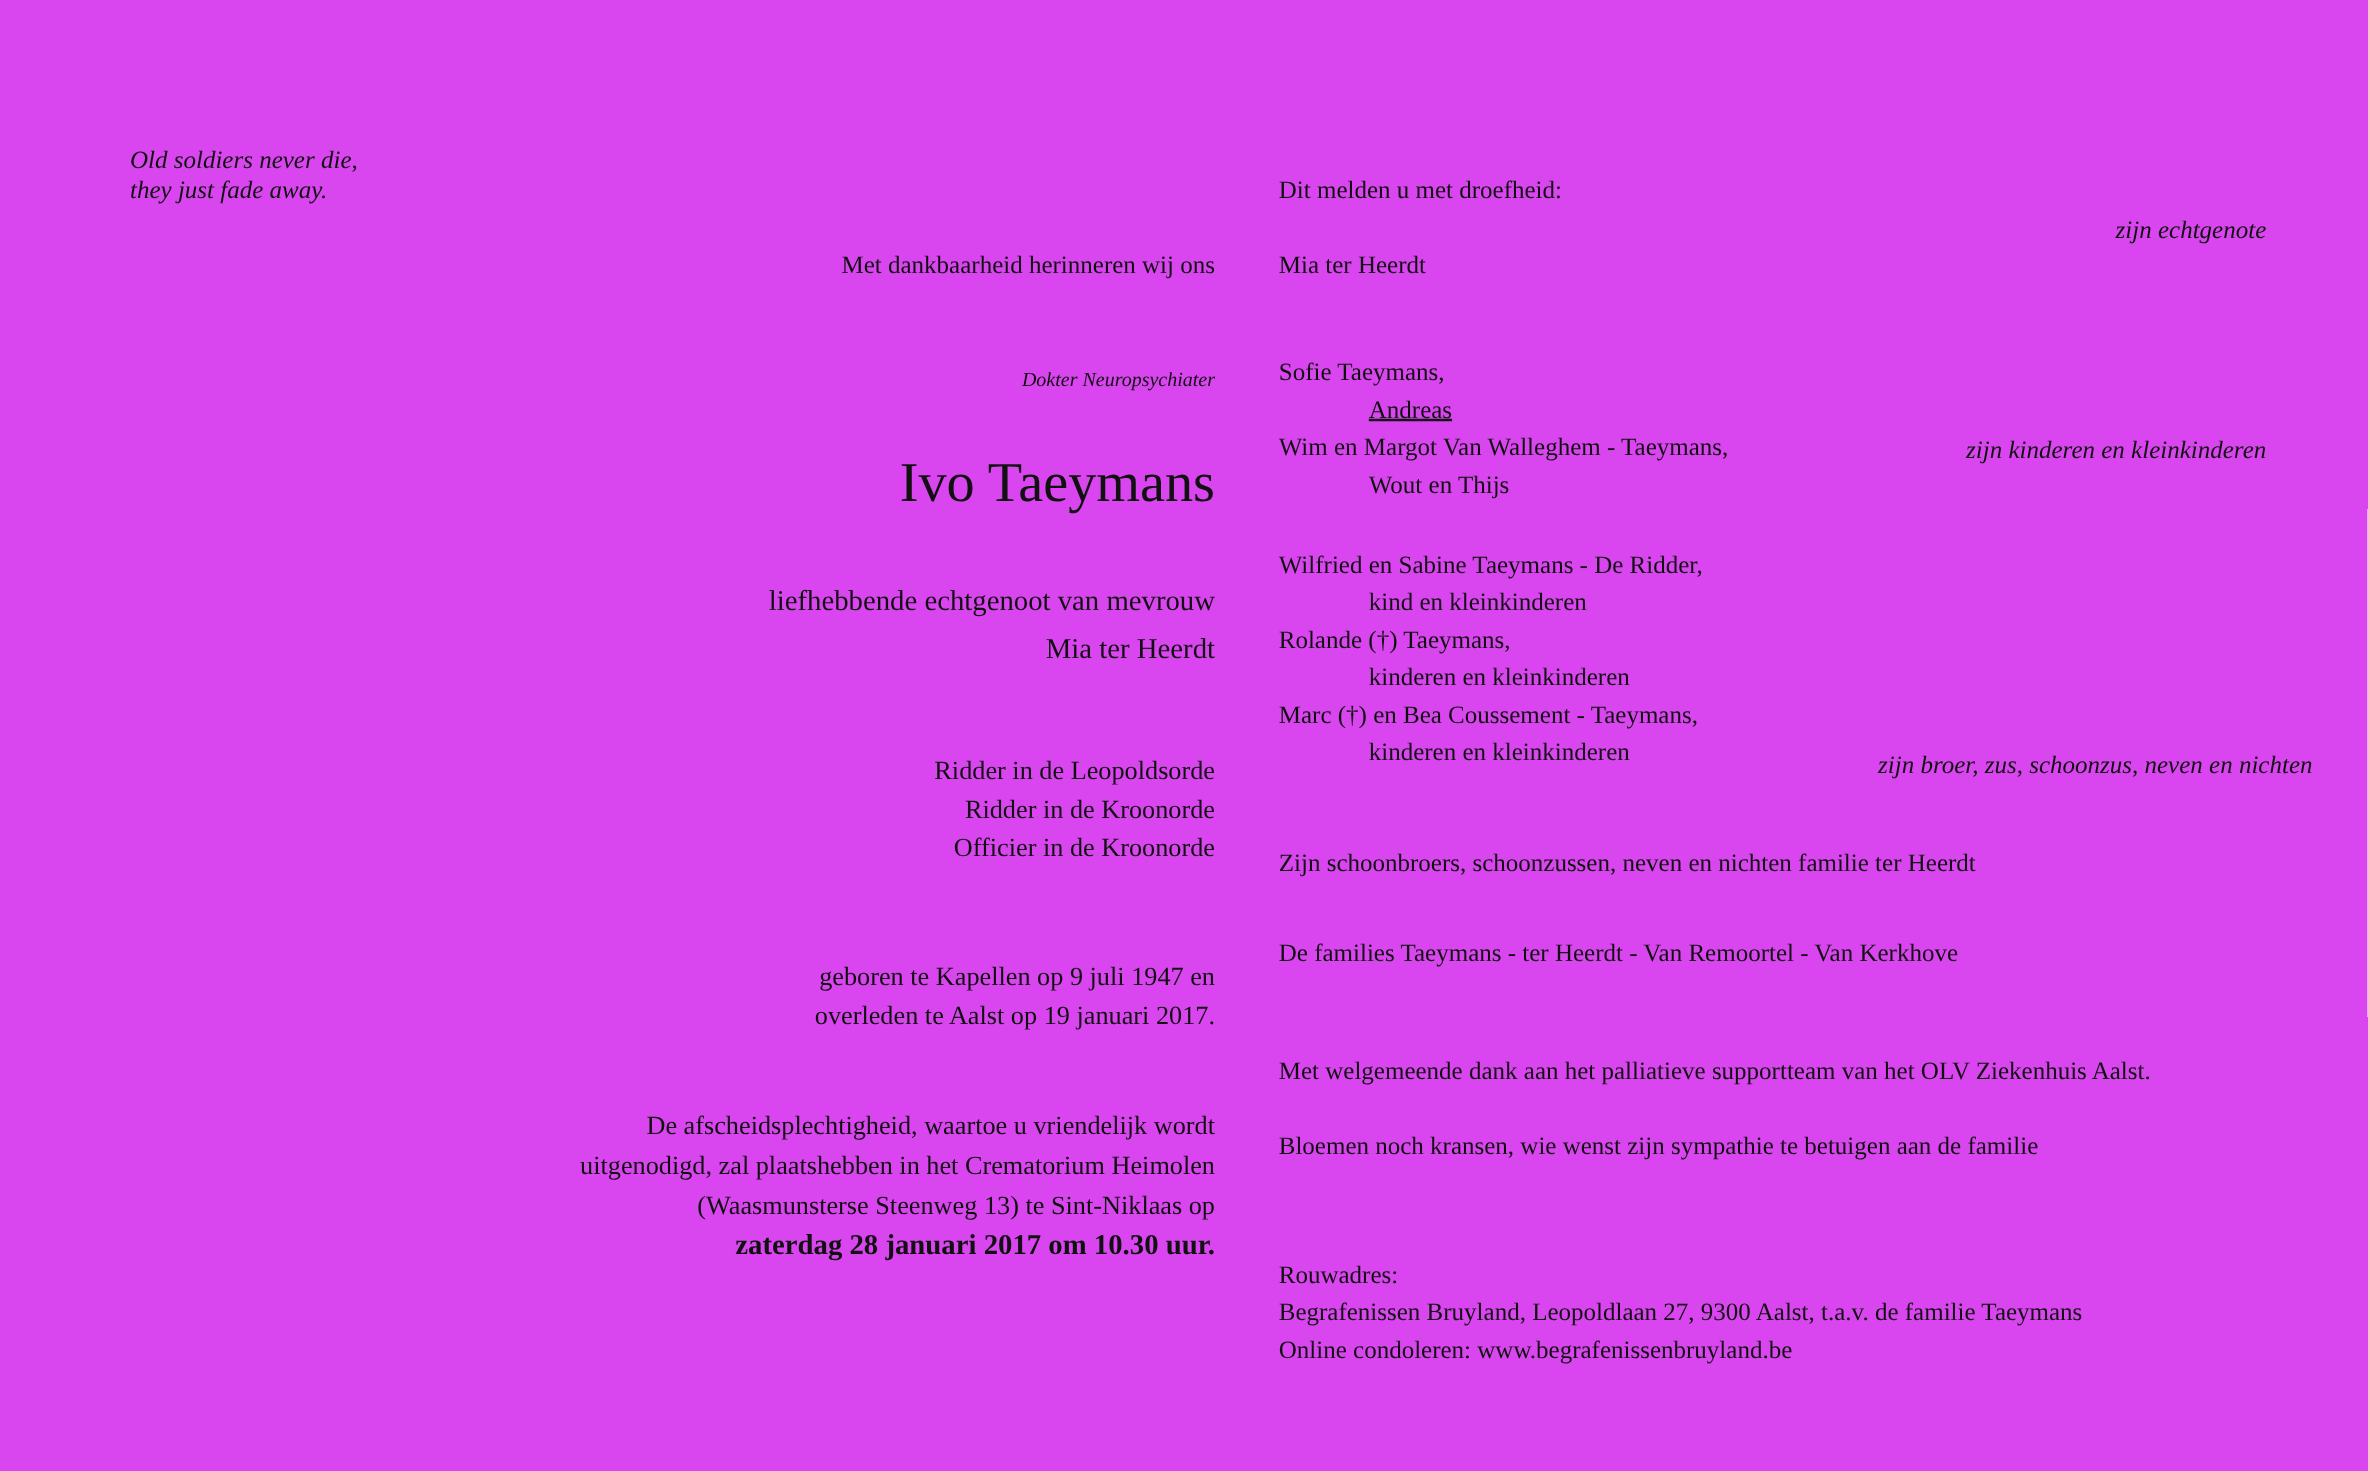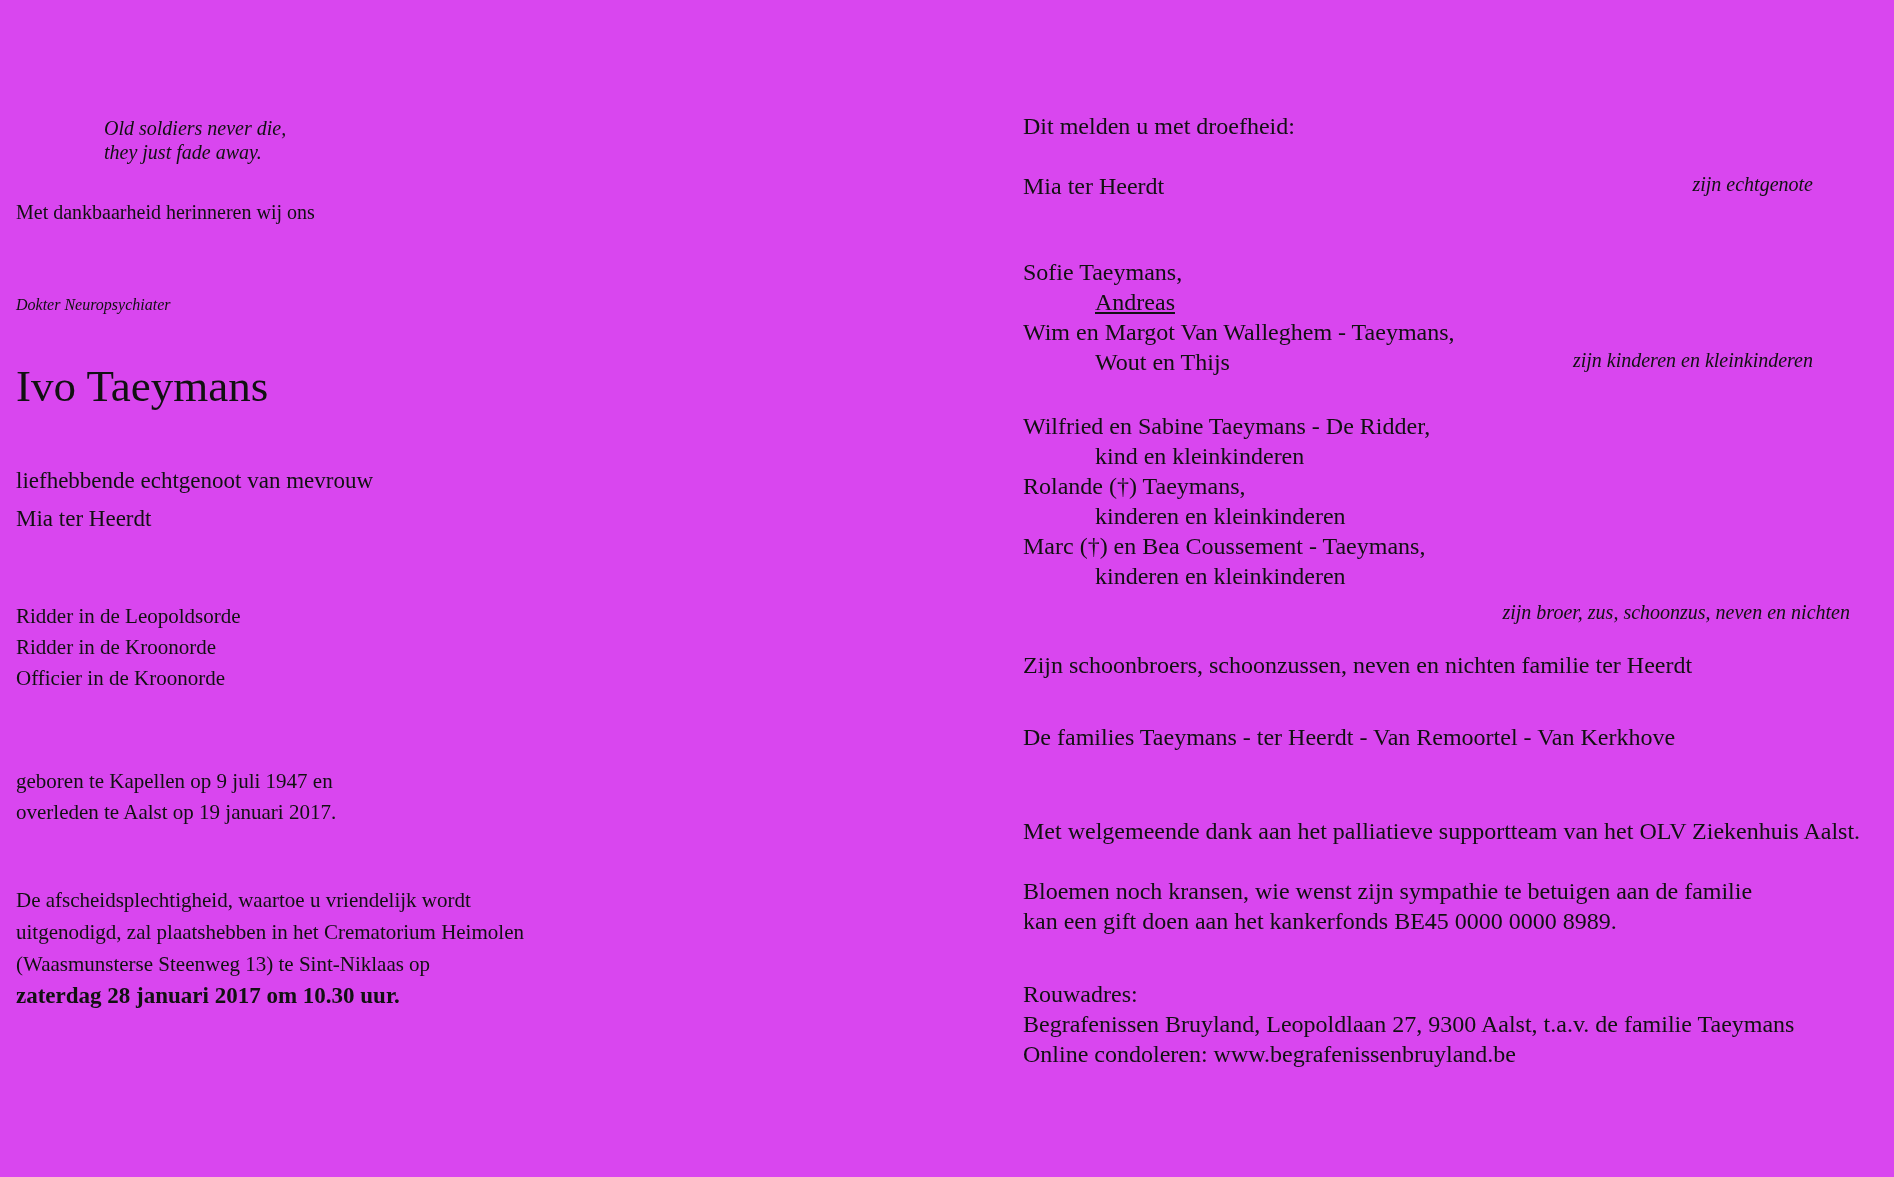--- a/index.html
+++ b/index.html
@@ -31,7 +31,7 @@
   .ceremony-date { font-weight: bold; font-size: 23px; }
   
   #page-right { position: absolute; left: 947px; top: 0; width: 947px; height: 1177px; }
-  .r { position: absolute; left: 76px; font-size: 24px; white-space: nowrap; }
+  .r { position: absolute; left: 76px; font-size: 20px; white-space: nowrap; margin-top: 28px; }
   .r.ind { left: 148px; }
   .role { position: absolute; right: 81px; left: auto; font-style: italic; font-size: 20px; white-space: nowrap; }
   .role.wide { right: 44px; }

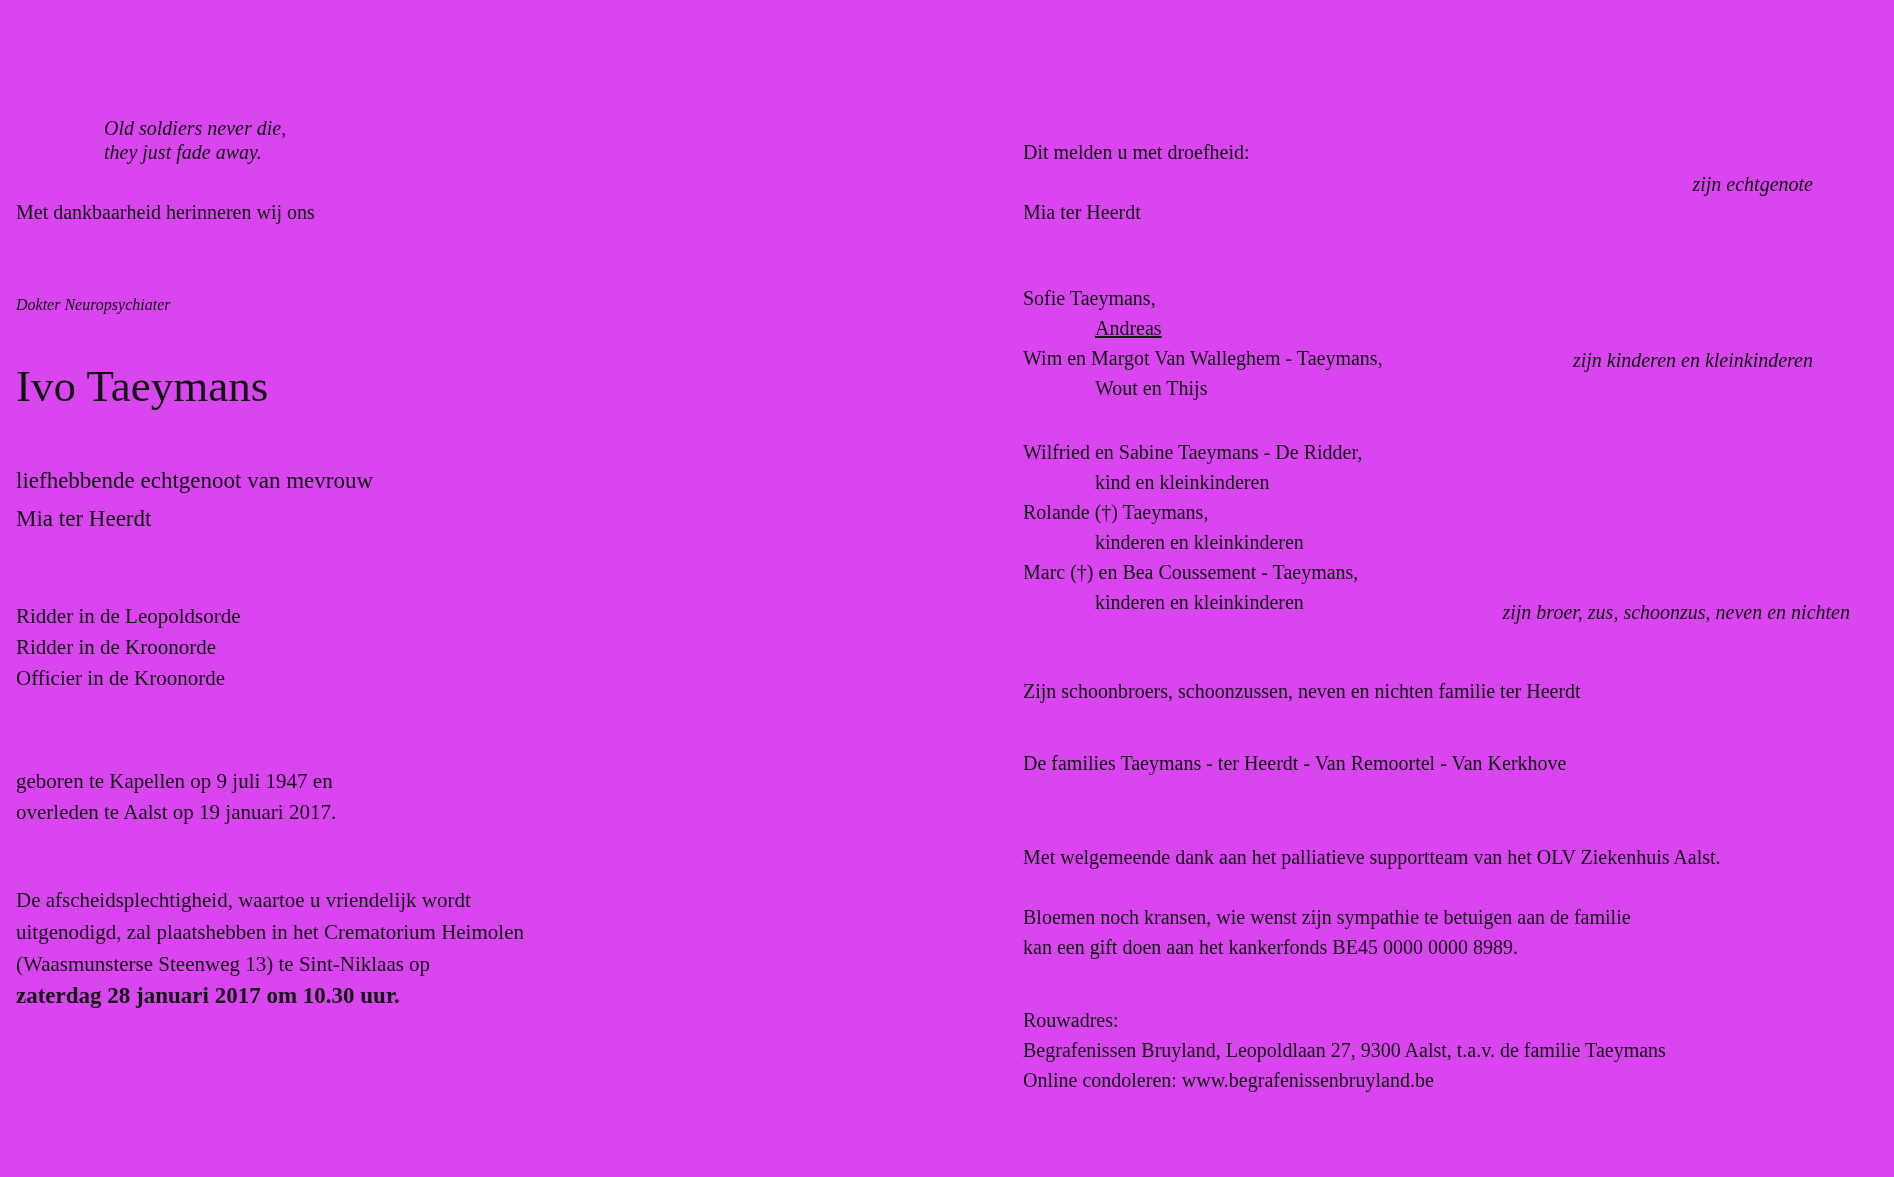--- a/index.html
+++ b/index.html
@@ -15,7 +15,7 @@
   .abs { position: absolute; white-space: nowrap; }
   
   #page-left { position: absolute; left: 0; top: 0; width: 947px; height: 1177px; }
-  .centered { left: 16px; width: 100%; text-align: left; }
+  .centered { left: 1px; width: 100%; text-align: right; padding-left: 24px; }
   .epigraph {
     left: 104px; top: 116px;
     font-style: italic; font-size: 20px; line-height: 24px;

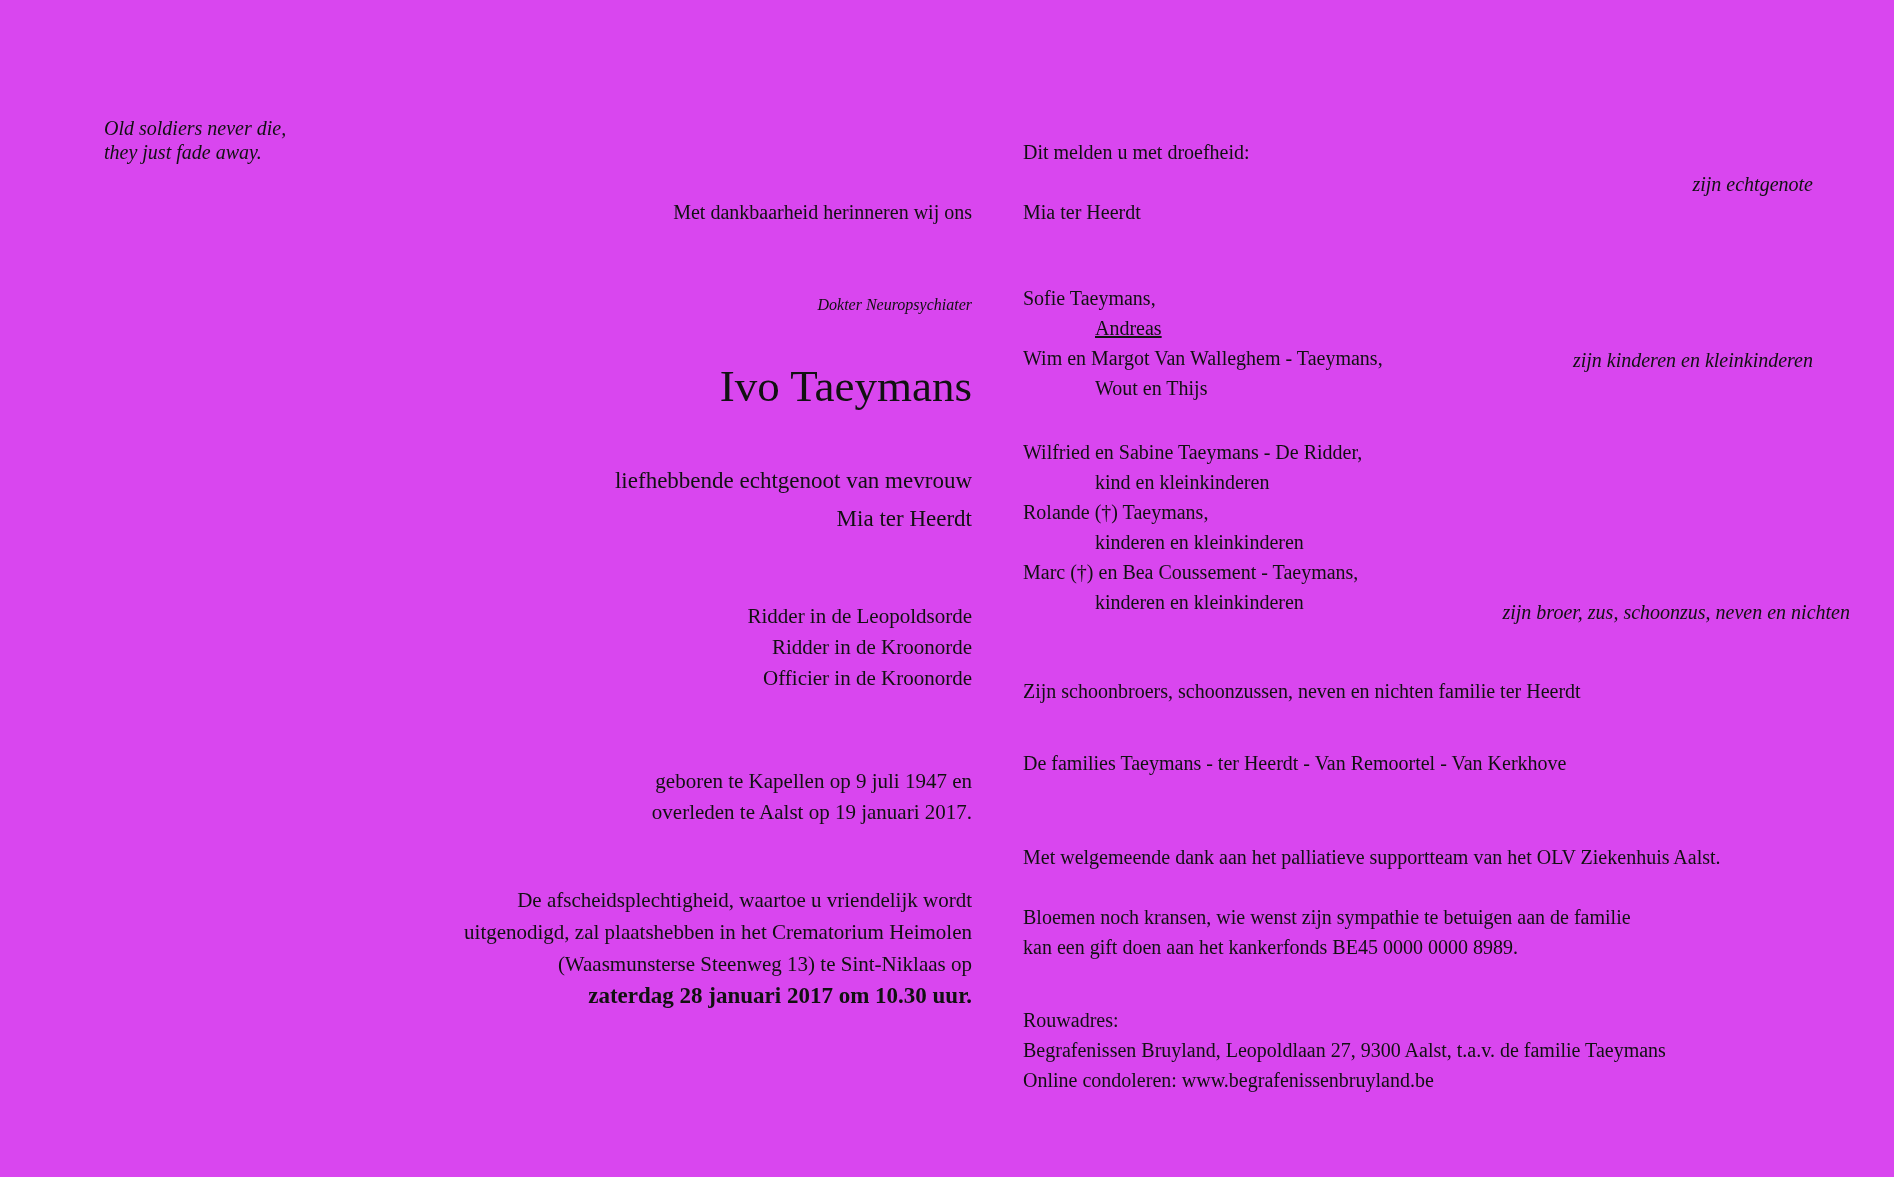--- a/index.html
+++ b/index.html
@@ -118,7 +118,6 @@
     <div class="r y-thanks">Met welgemeende dank aan het palliatieve supportteam van het OLV Ziekenhuis Aalst.</div>
 
     <div class="r y-fl1">Bloemen noch kransen, wie wenst zijn sympathie te betuigen aan de familie</div>
-    <div class="r y-fl2">kan een gift doen aan het kankerfonds BE45 0000 0000 8989.</div>
 
     <div class="r y-rwl">Rouwadres:</div>
     <div class="r y-rw1">Begrafenissen Bruyland, Leopoldlaan 27, 9300 Aalst, t.a.v. de familie Taeymans</div>

